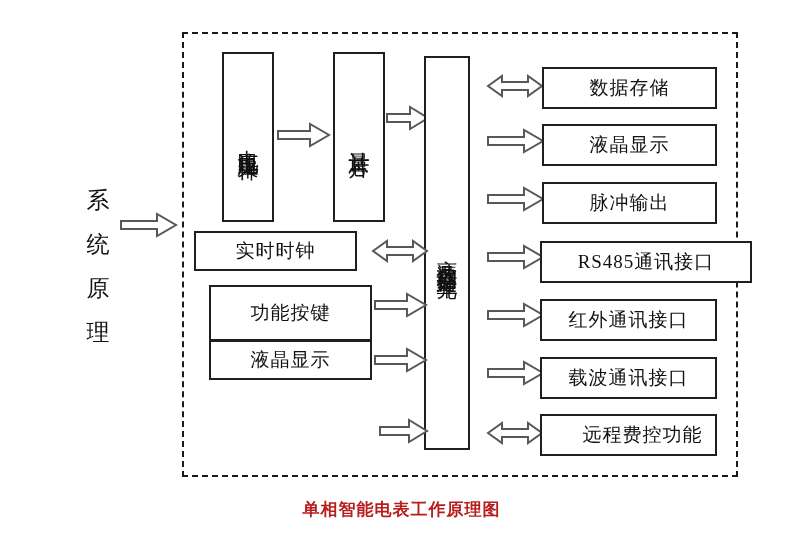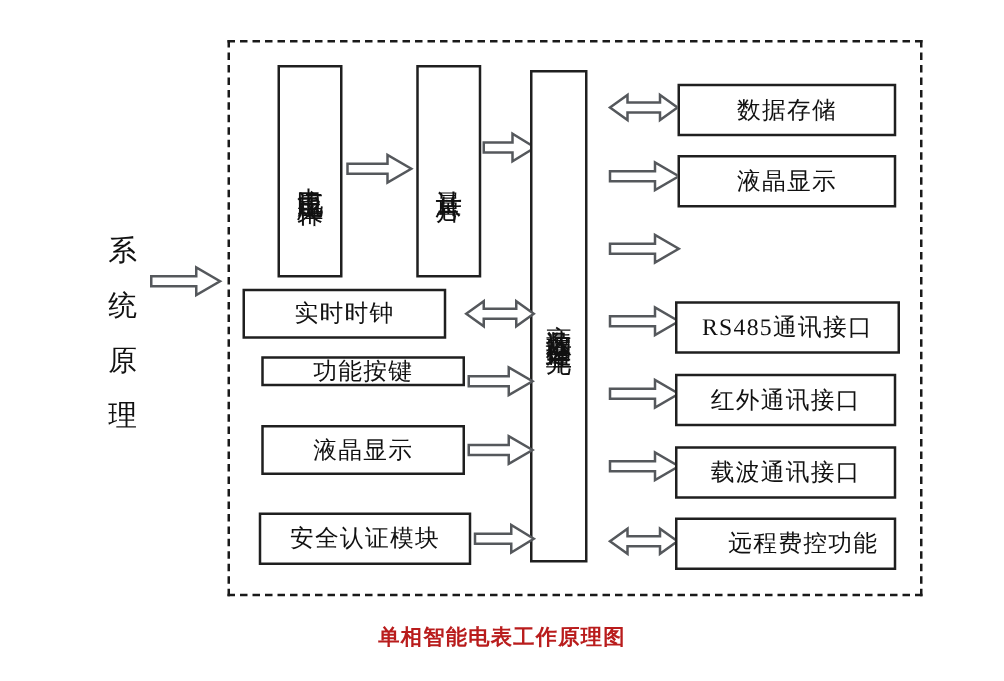--- a/index.html
+++ b/index.html
@@ -182,6 +182,9 @@
       <polygon points="1,9 37,9 37,2 56,13 37,24 37,17 1,17" fill="#ffffff" stroke="#55585c" stroke-width="2" stroke-linejoin="miter"></polygon>
     </svg>
   </div>
+  <div class="box h" style="left:542px;top:182px;width:175px;height:42px;">
+    <span>脉冲输出</span>
+  </div>
 
   <div class="arrow" style="left:487px;top:244px;">
     <svg width="58" height="26" viewBox="0 0 58 26">

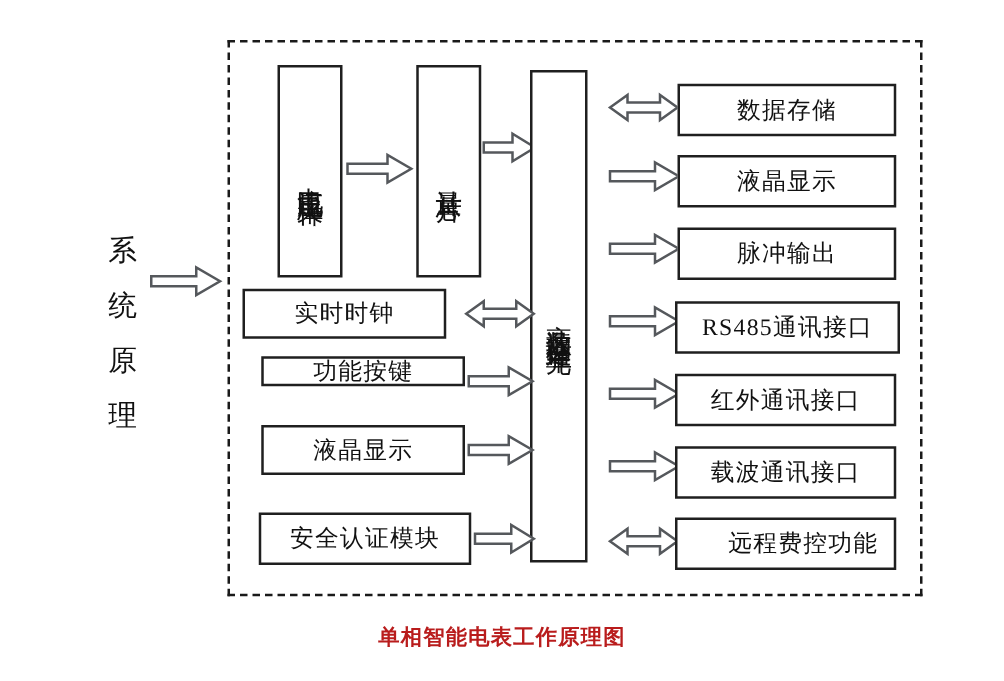--- a/index.html
+++ b/index.html
@@ -191,7 +191,7 @@
       <polygon points="1,9 37,9 37,2 56,13 37,24 37,17 1,17" fill="#ffffff" stroke="#55585c" stroke-width="2" stroke-linejoin="miter"></polygon>
     </svg>
   </div>
-  <div class="box h" style="left:540px;top:241px;width:180px;height:42px;">
+  <div class="box h" style="left:540px;top:241px;width:212px;height:42px;">
     <span>RS485通讯接口</span>
   </div>
 

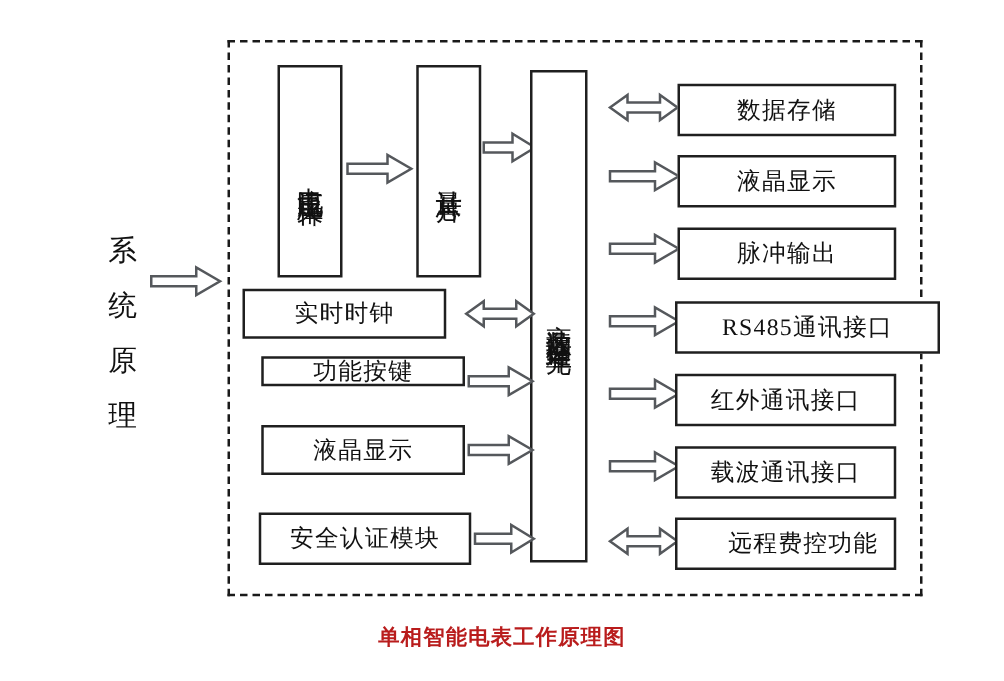--- a/index.html
+++ b/index.html
@@ -132,7 +132,7 @@
     </svg>
   </div>
 
-  <div class="box h" style="left:209px;top:285px;width:163px;height:24px;">
+  <div class="box h" style="left:209px;top:285px;width:163px;height:56px;">
     <span>功能按键</span>
   </div>
   <div class="arrow" style="left:374px;top:292px;">

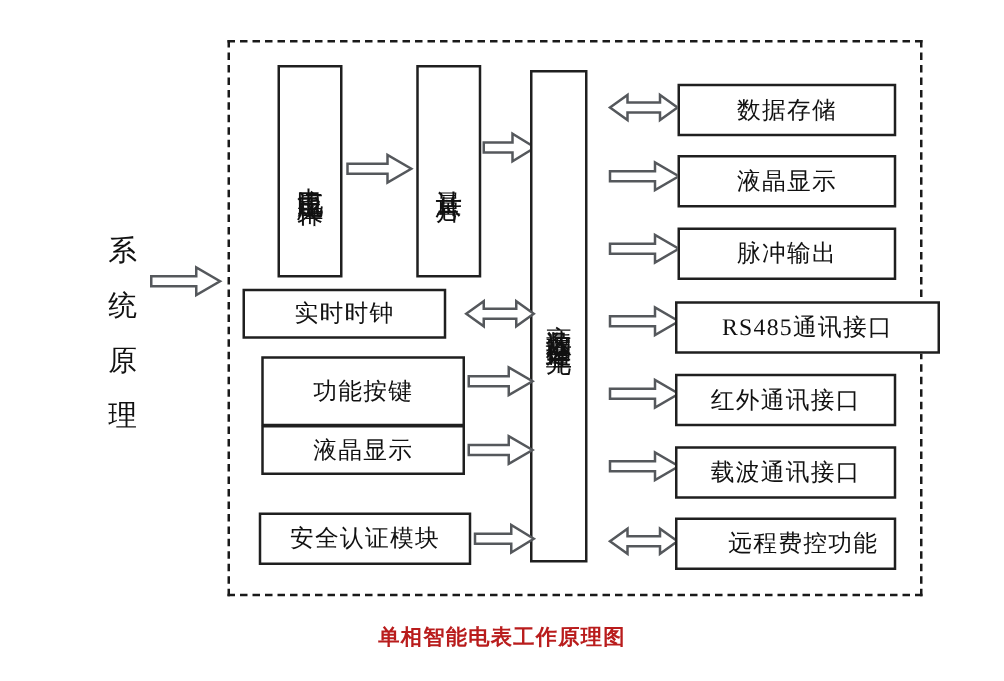--- a/index.html
+++ b/index.html
@@ -150,9 +150,6 @@
     </svg>
   </div>
 
-  <div class="box h" style="left:207px;top:410px;width:170px;height:42px;">
-    <span>安全认证模块</span>
-  </div>
   <div class="arrow" style="left:379px;top:418px;">
     <svg width="50" height="26" viewBox="0 0 50 26">
       <polygon points="1,9 30,9 30,2 48,13 30,24 30,17 1,17" fill="#ffffff" stroke="#55585c" stroke-width="2" stroke-linejoin="miter"></polygon>

